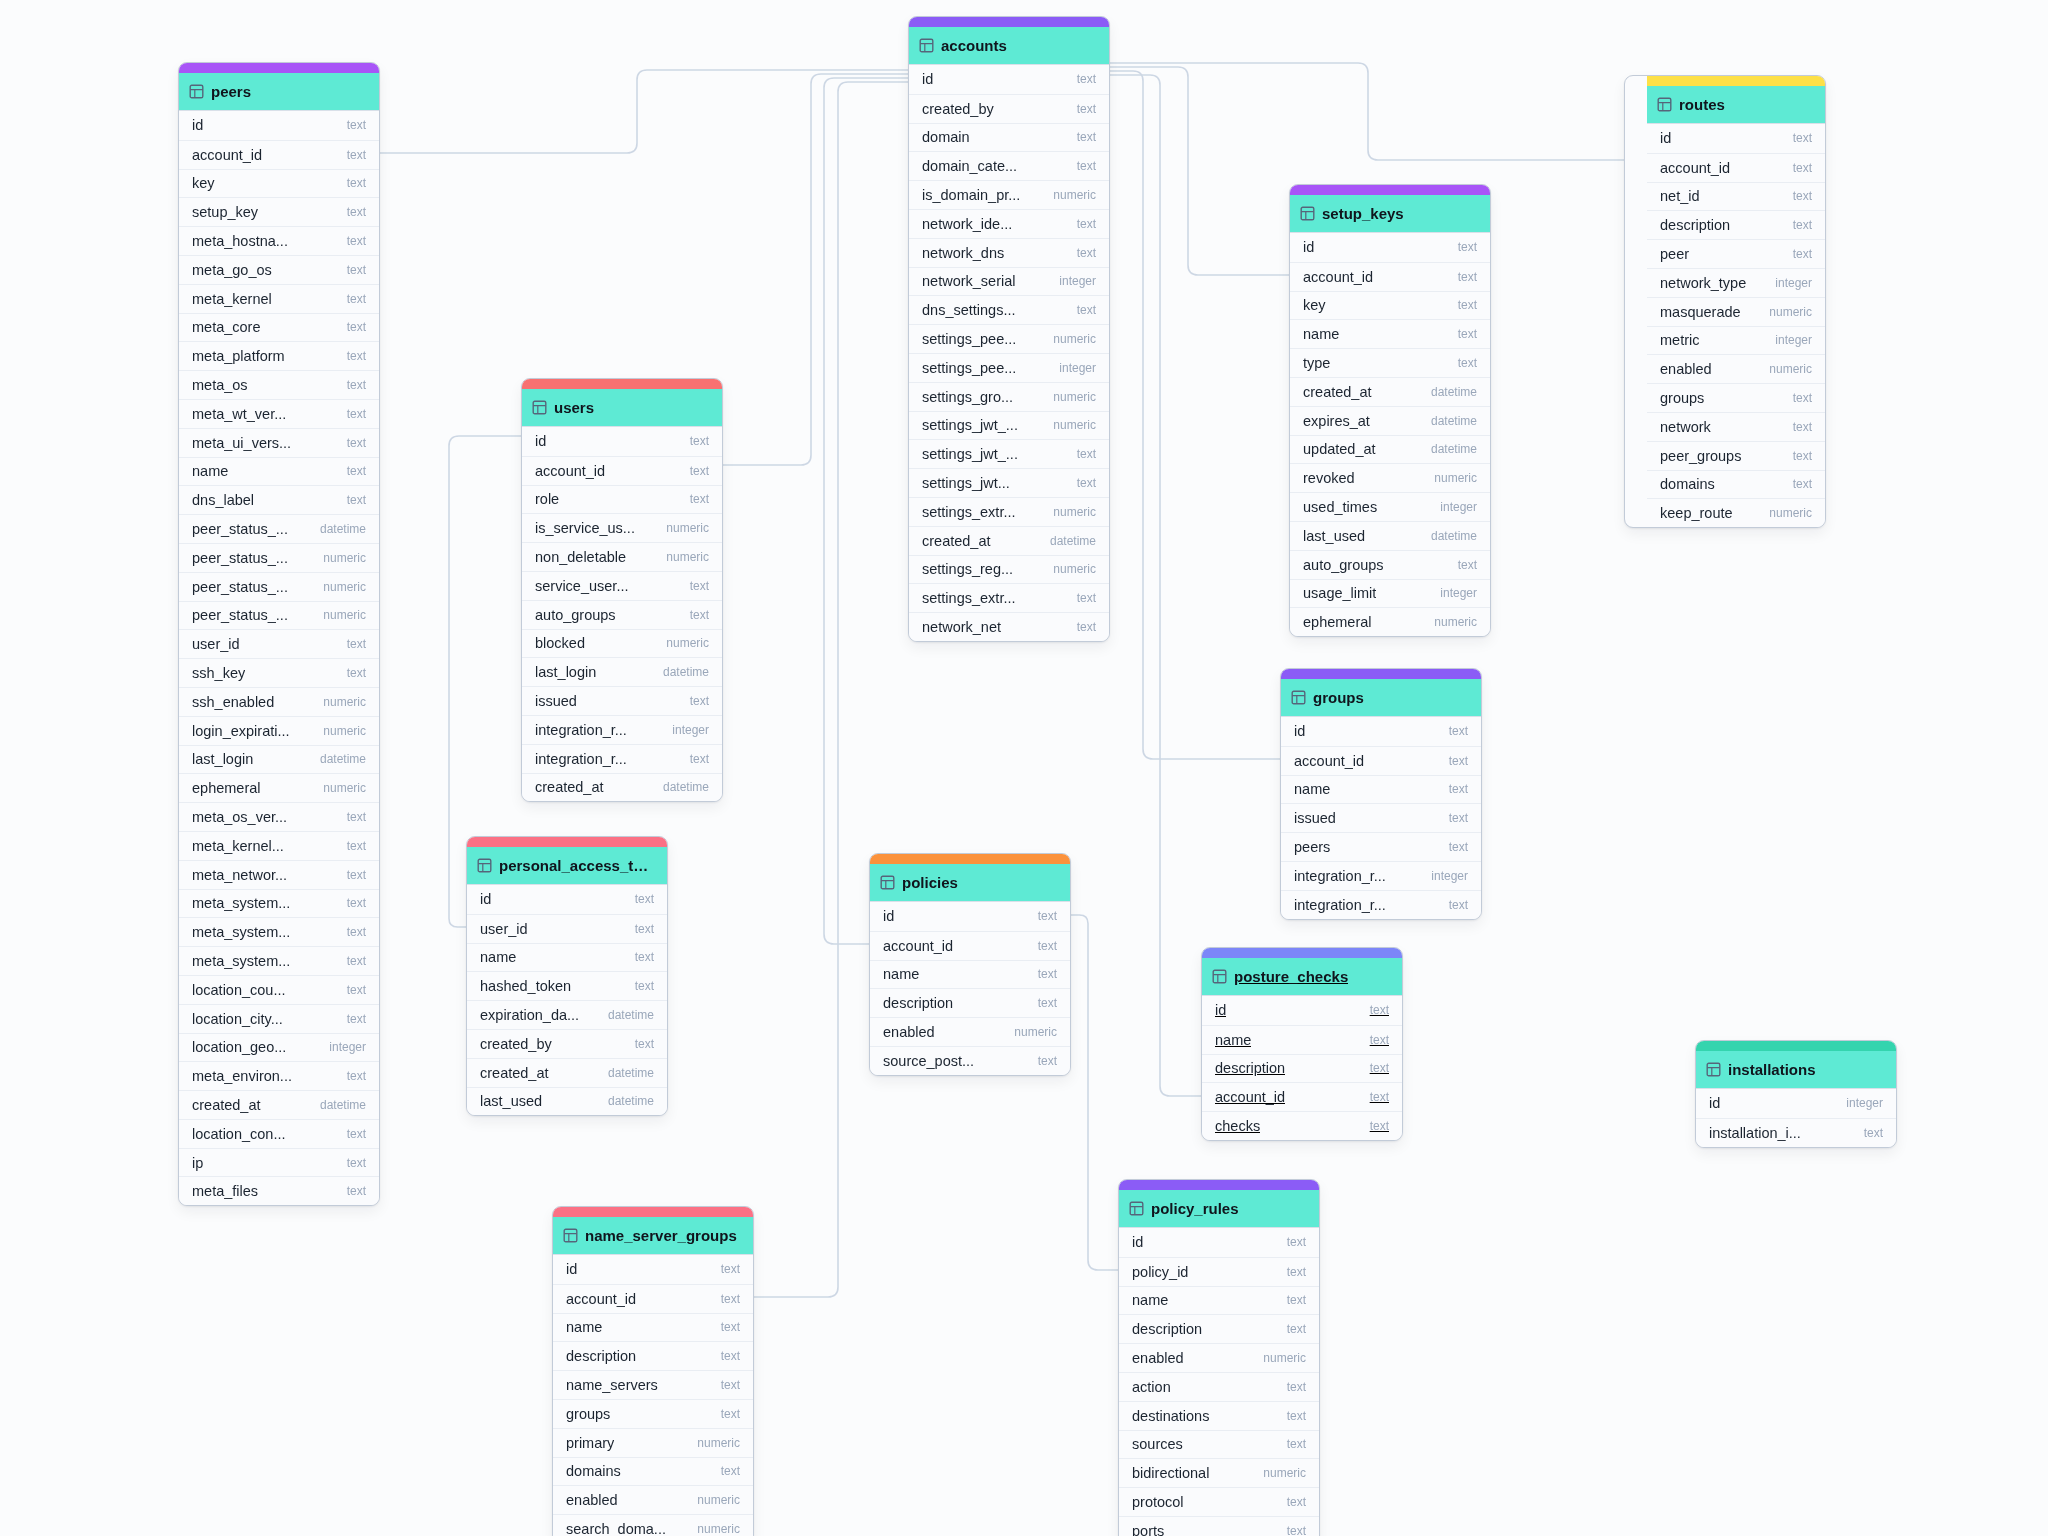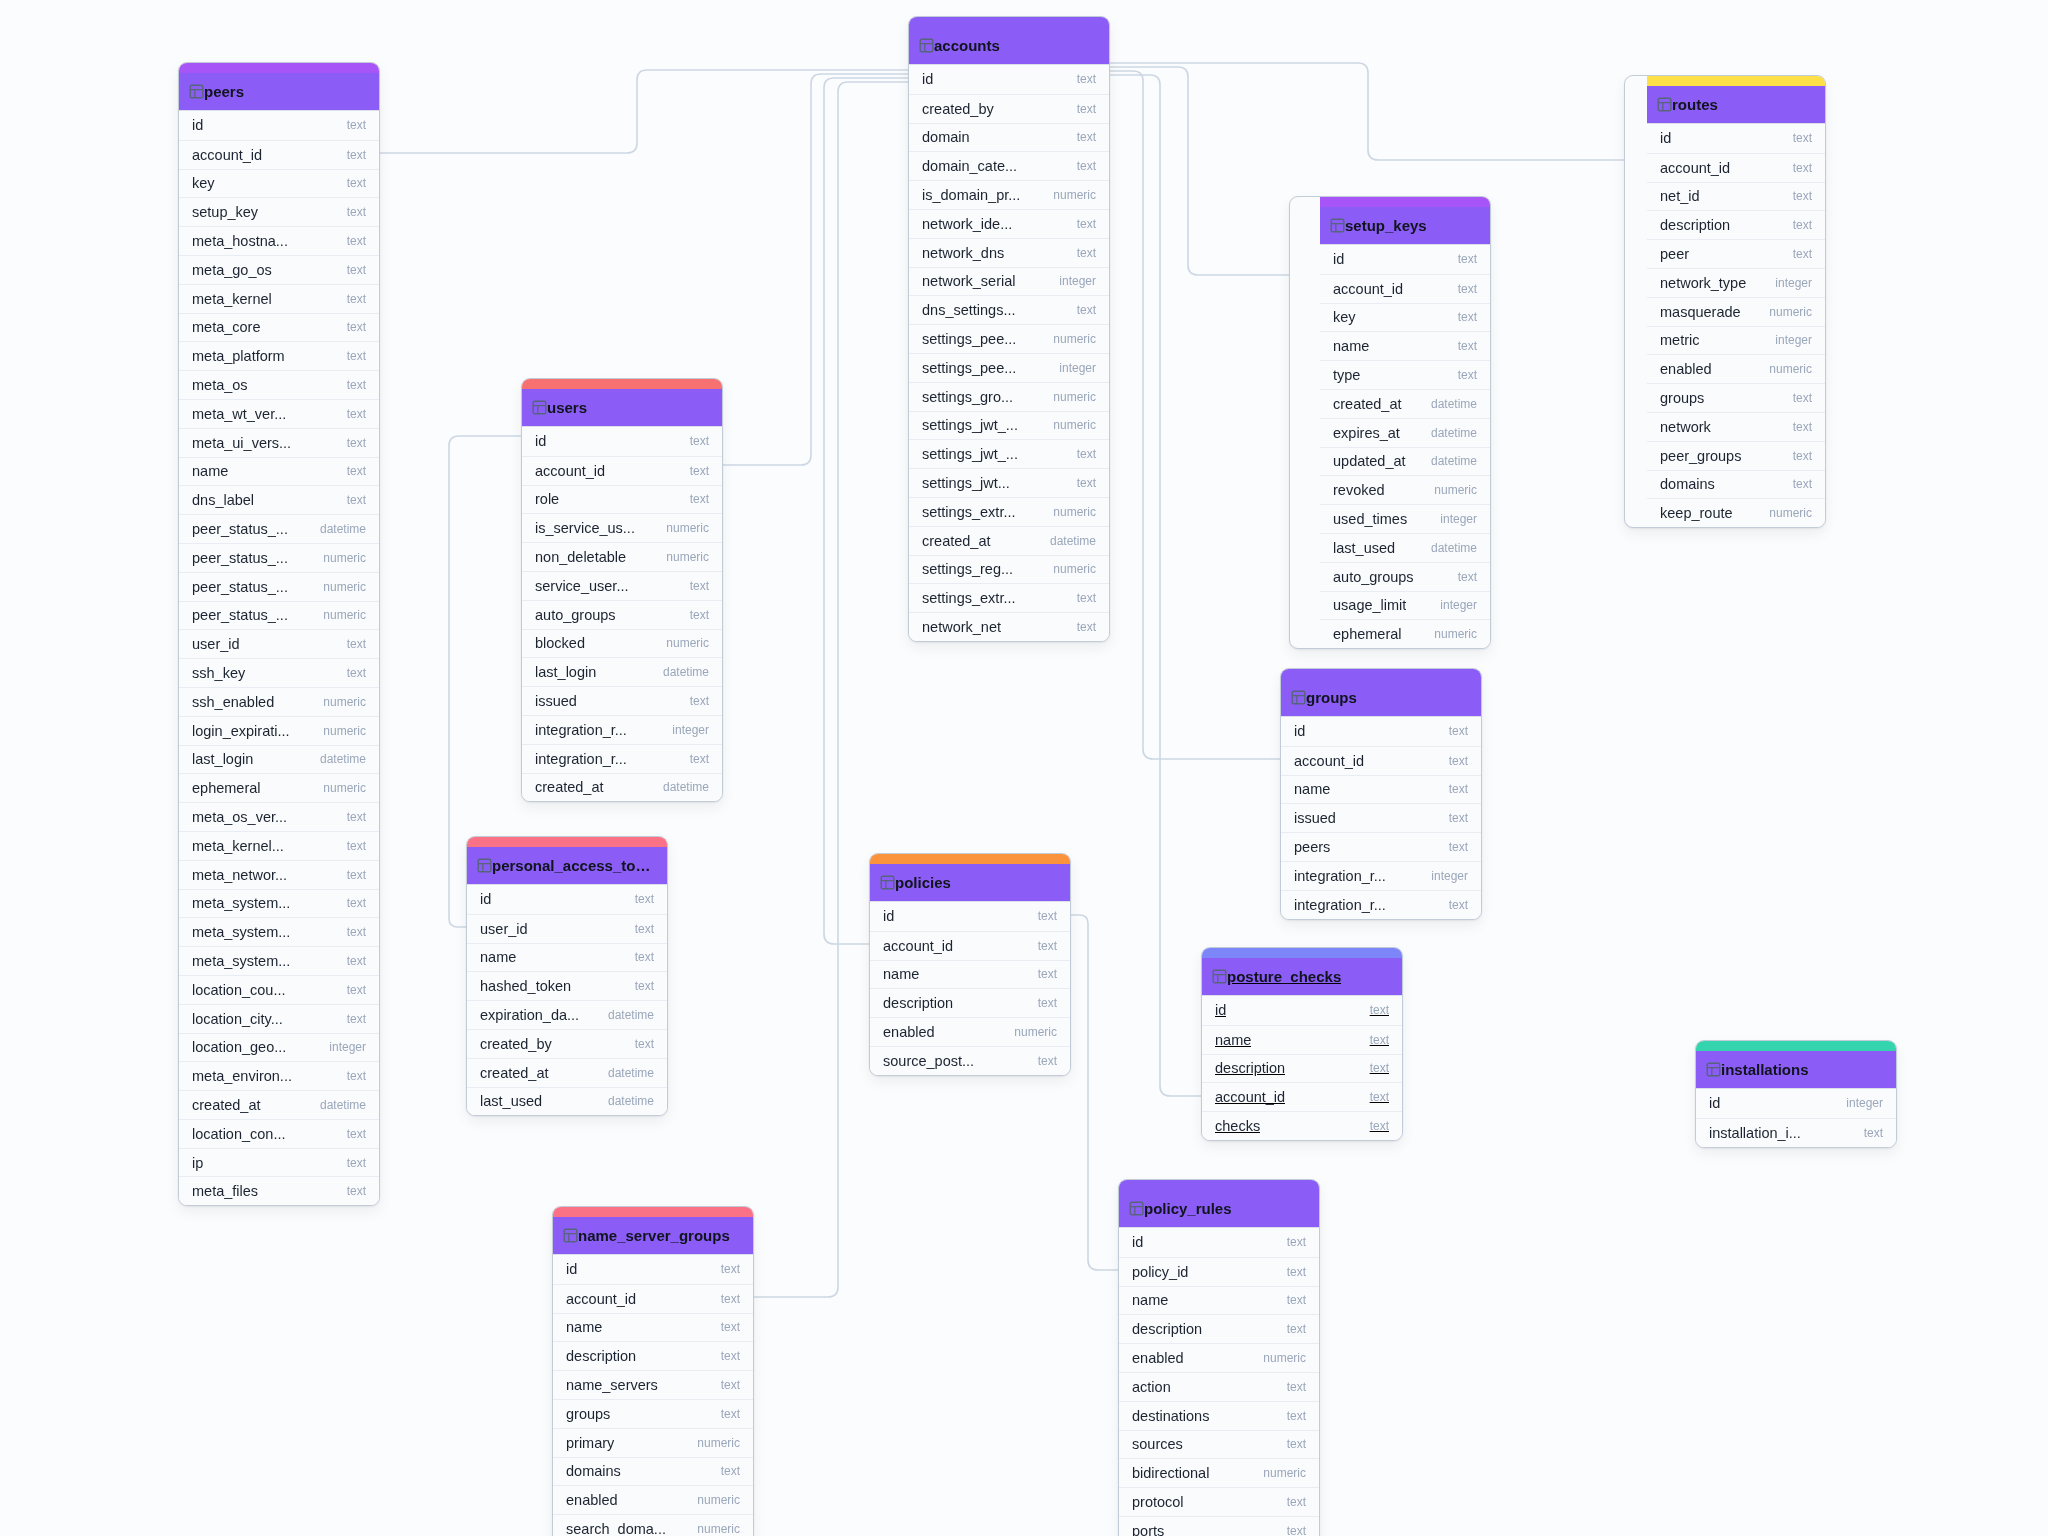--- a/index.html
+++ b/index.html
@@ -26,9 +26,9 @@
   .accent-bar{height:10px;}
   .node-header{
     height:38px;
-    display:flex;align-items:center;
+    display:flex;align-items:center;gap:7px;
     padding:0 10px;
-    background:#8b5cf6;
+    background:#5eead4;
     border-bottom:1px solid #d9e0e9;
     box-sizing:border-box;
   }

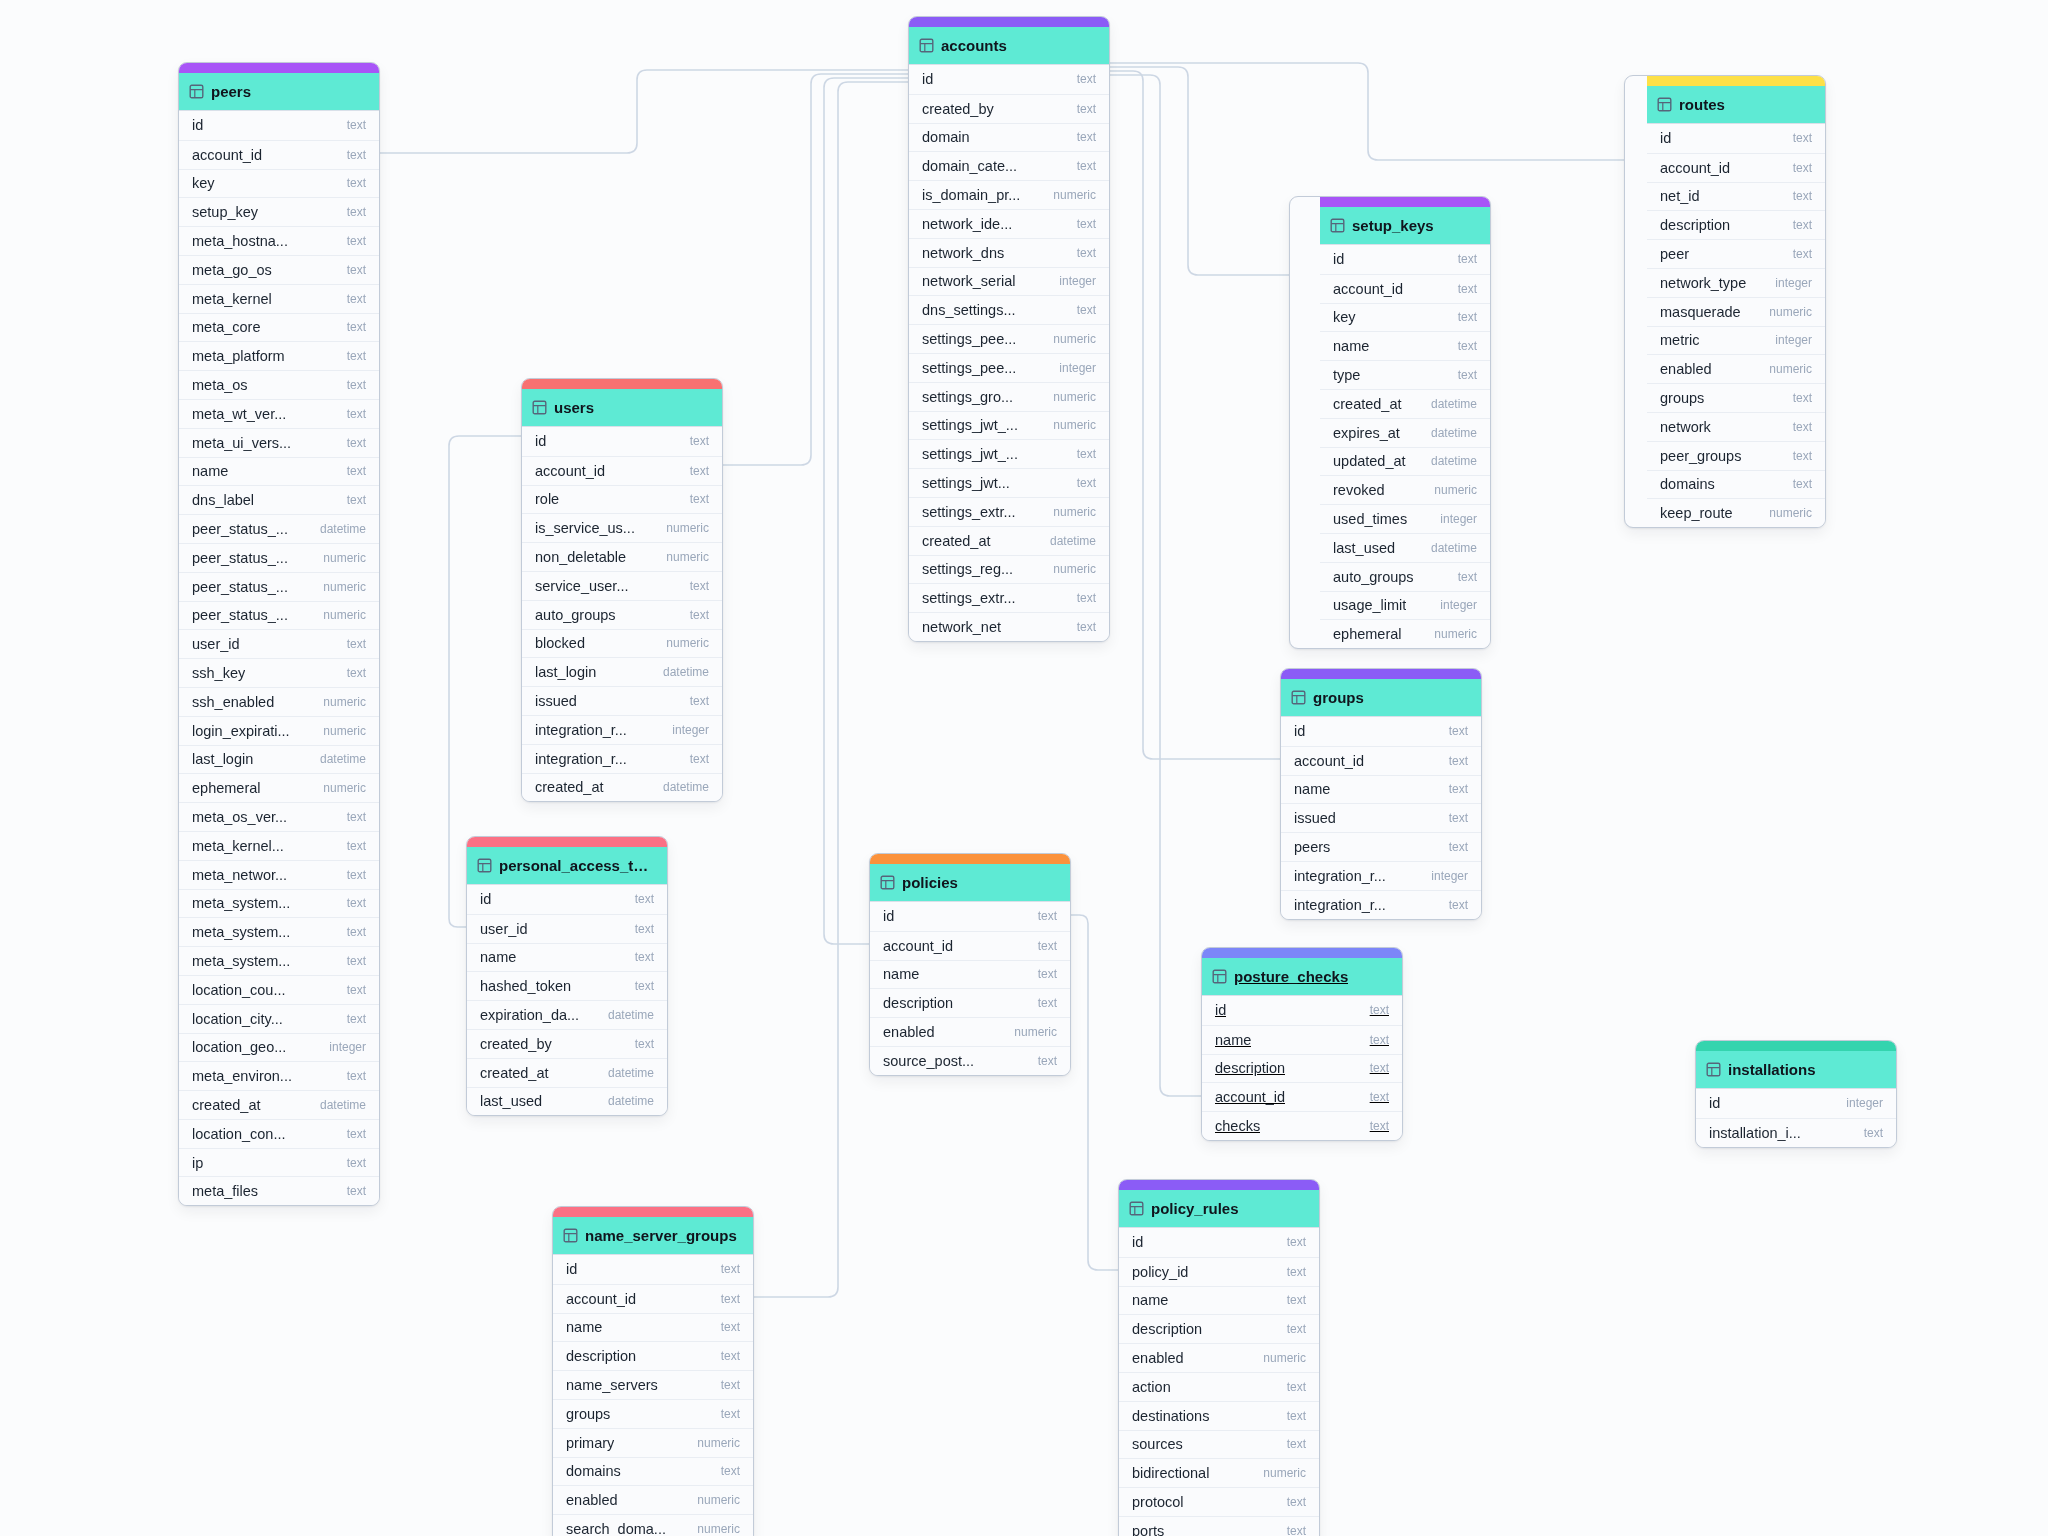--- a/index.html
+++ b/index.html
@@ -572,7 +572,7 @@
         <span class="field-type">text</span>
       </div>
     </div>
-    <div class="table-node" style="left: 1289px; top: 196px; padding-left: 30px;">
+    <div class="table-node" style="left: 1289px; top: 184px;">
       <div class="accent-bar" style="background: rgb(168, 85, 247);"></div>
       <div class="node-header">
         <svg class="tbl-icon" width="15" height="15" viewBox="0 0 15 15">

